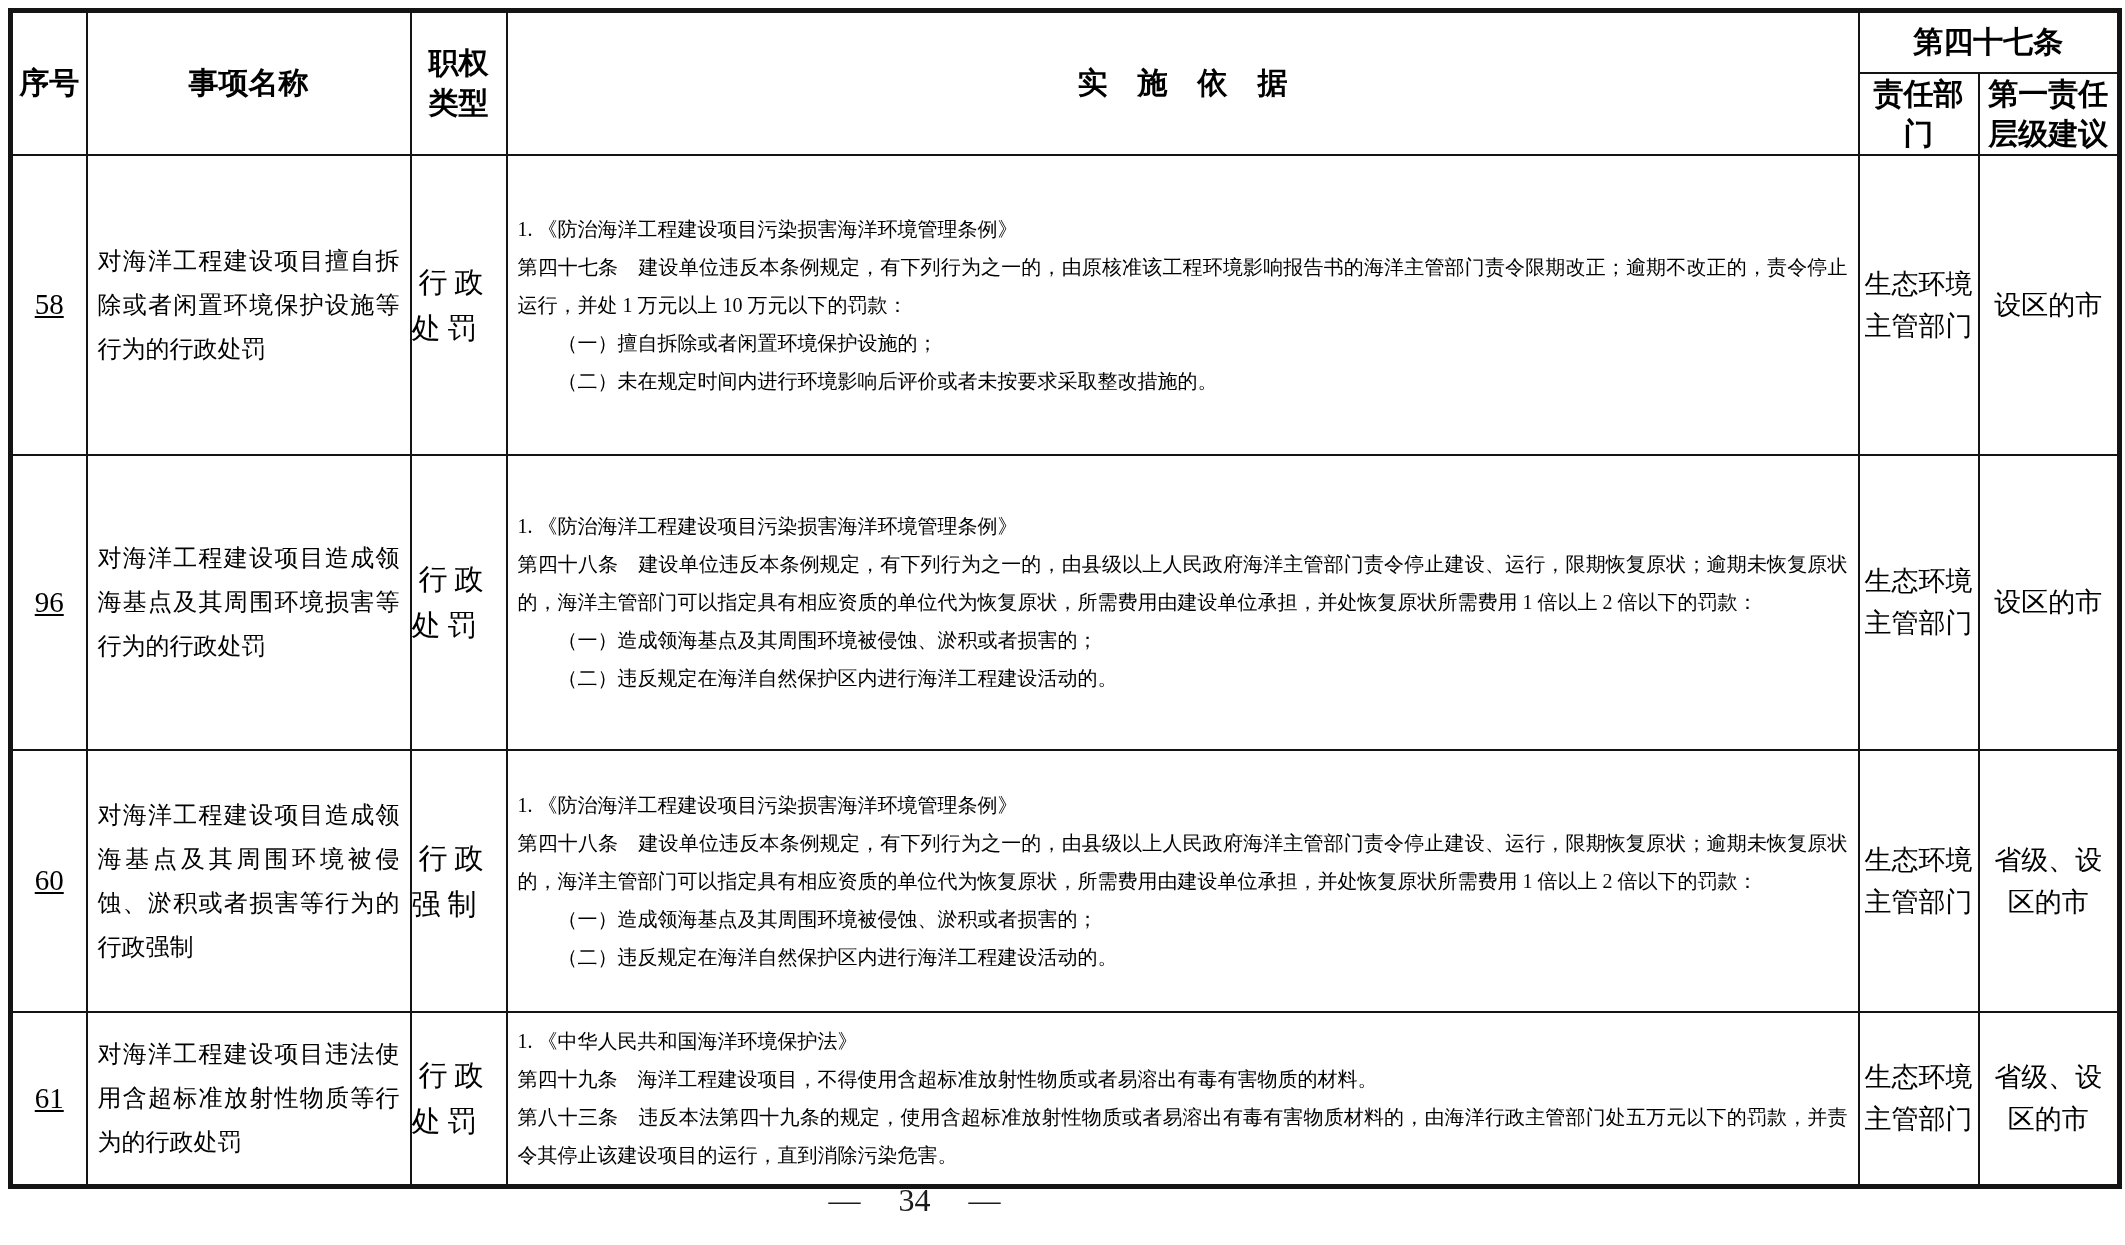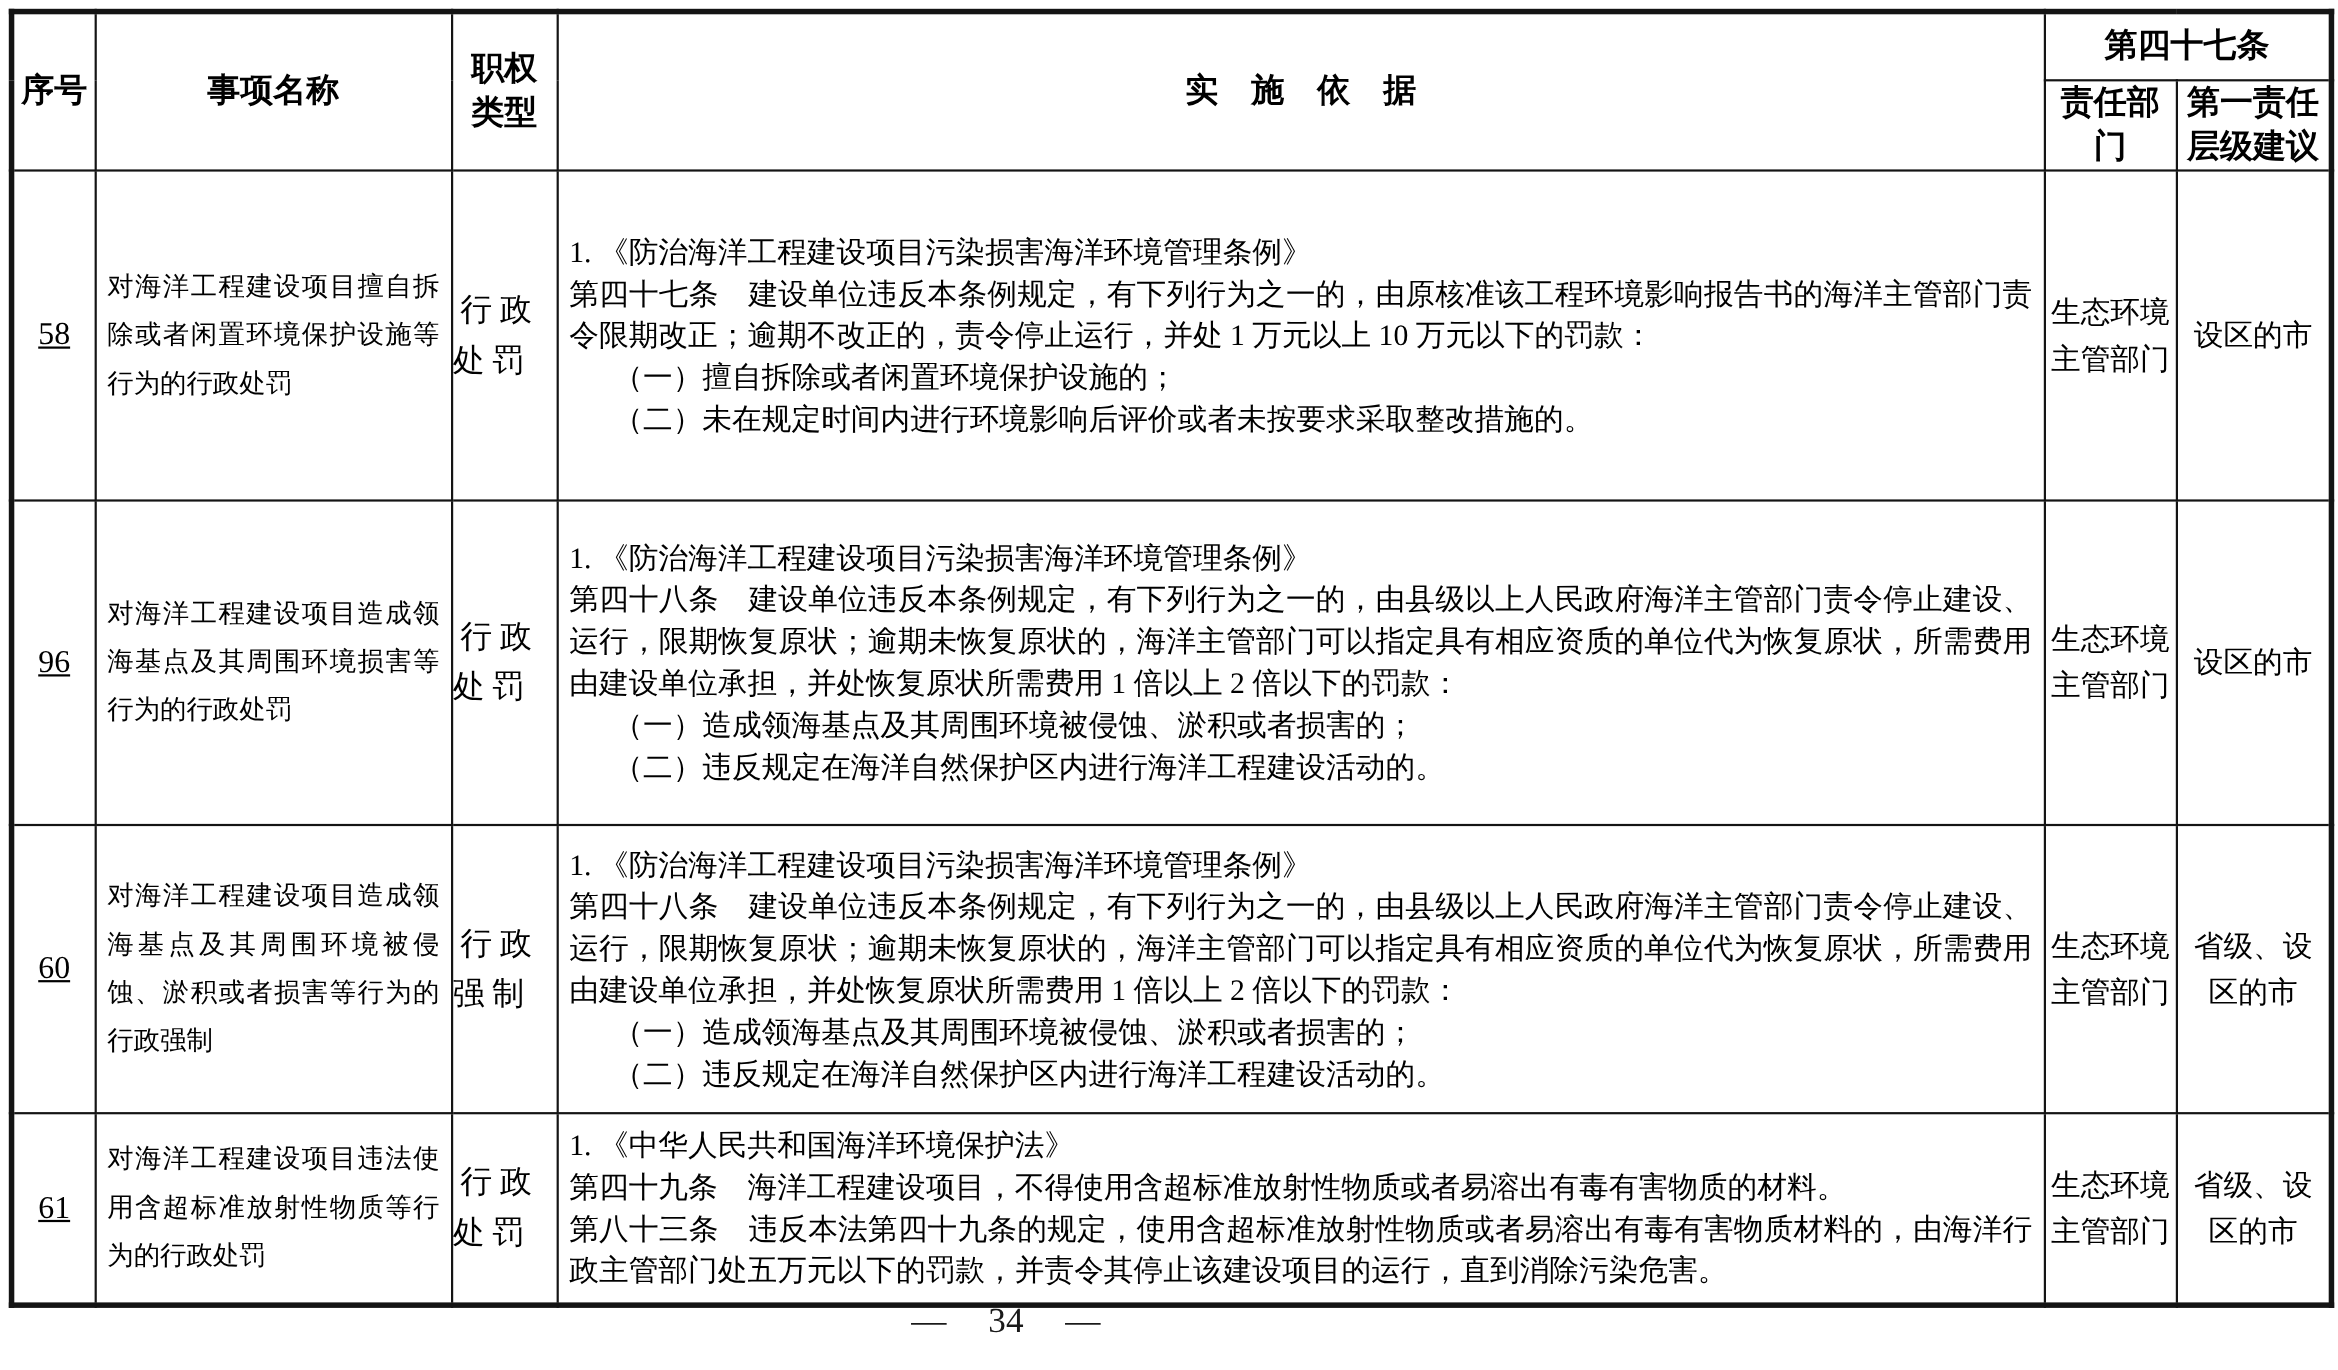--- a/index.html
+++ b/index.html
@@ -46,7 +46,7 @@
     text-align:left; font-size:29px; line-height:46px;
     letter-spacing:7px; text-indent:7px; white-space:pre-line;
   }
-  td.basis { font-size:27px; line-height:38px; padding:8px 10px; }
+  td.basis { font-size:20px; line-height:38px; padding:8px 10px; }
   td.basis .para { text-align:justify; text-justify:inter-character; }
   td.basis .para.indent { text-indent:40px; }
   .b { font-weight:400; font-family:"Liberation Sans","DejaVu Sans",sans-serif; }

